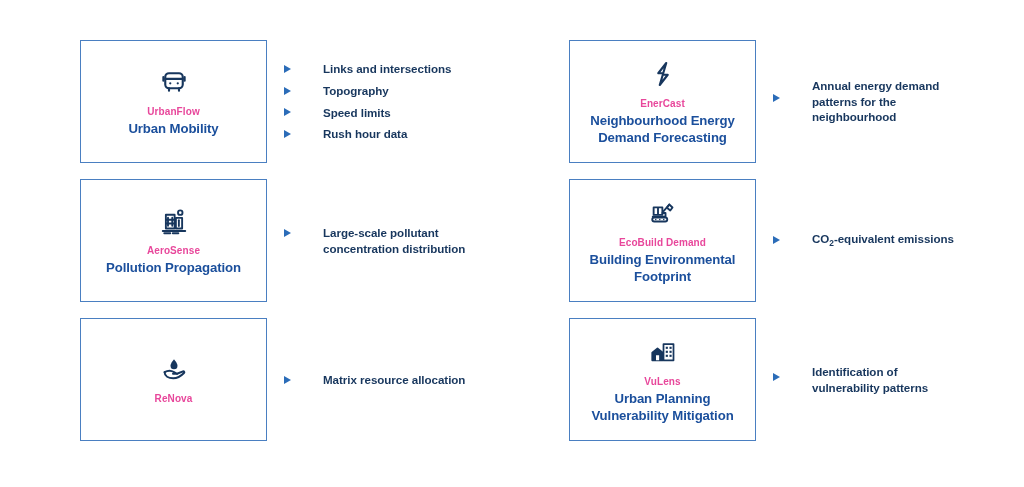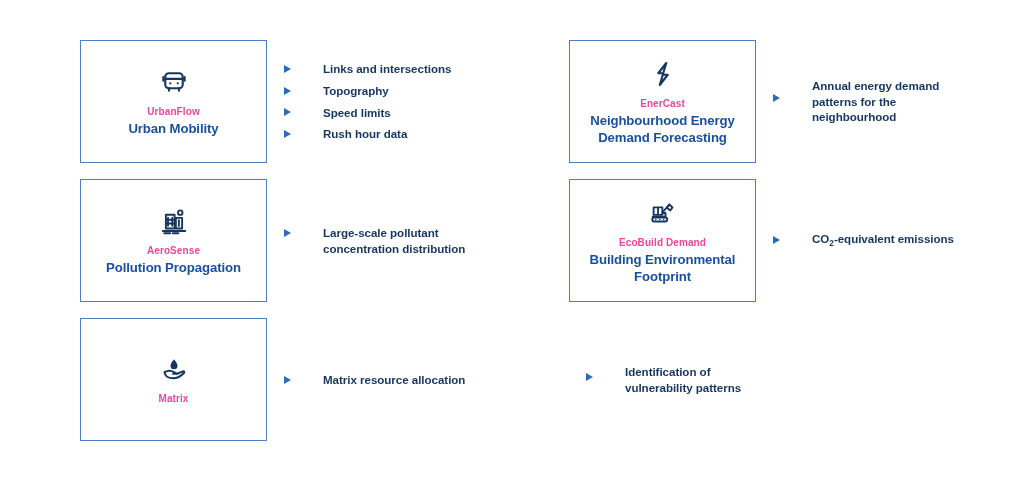--- a/index.html
+++ b/index.html
@@ -293,6 +293,24 @@
     </div>
 
     <div class="row">
+      <div class="card">
+        <span class="card-icon">
+          <svg width="30" height="30" viewBox="0 0 24 24" fill="none" stroke="#17365d" stroke-width="1.4" stroke-linecap="round" stroke-linejoin="round">
+            <path d="M3.4 18.6 L3.4 12.6 L7.6 9.2 L11.8 12.6 L11.8 18.6 Z" fill="#17365d" stroke="#17365d"></path>
+            <rect x="6.4" y="14.6" width="2.5" height="4" fill="#ffffff" stroke="none"></rect>
+            <rect x="12.4" y="5.6" width="8" height="13" fill="#ffffff" stroke="#17365d"></rect>
+            <rect x="14.2" y="7.8" width="1.7" height="1.7" fill="#17365d" stroke="none"></rect>
+            <rect x="17.2" y="7.8" width="1.7" height="1.7" fill="#17365d" stroke="none"></rect>
+            <rect x="14.2" y="11" width="1.7" height="1.7" fill="#17365d" stroke="none"></rect>
+            <rect x="17.2" y="11" width="1.7" height="1.7" fill="#17365d" stroke="none"></rect>
+            <rect x="14.2" y="14.2" width="1.7" height="1.7" fill="#17365d" stroke="none"></rect>
+            <rect x="17.2" y="14.2" width="1.7" height="1.7" fill="#17365d" stroke="none"></rect>
+          </svg>
+        </span>
+        <div class="card-code">VuLens</div>
+        <div class="card-title">Urban Planning
+Vulnerability Mitigation</div>
+      </div>
       <div class="outcomes">
         <div class="outcome">
           <span class="bullet-icon" style="margin-top:7px;">

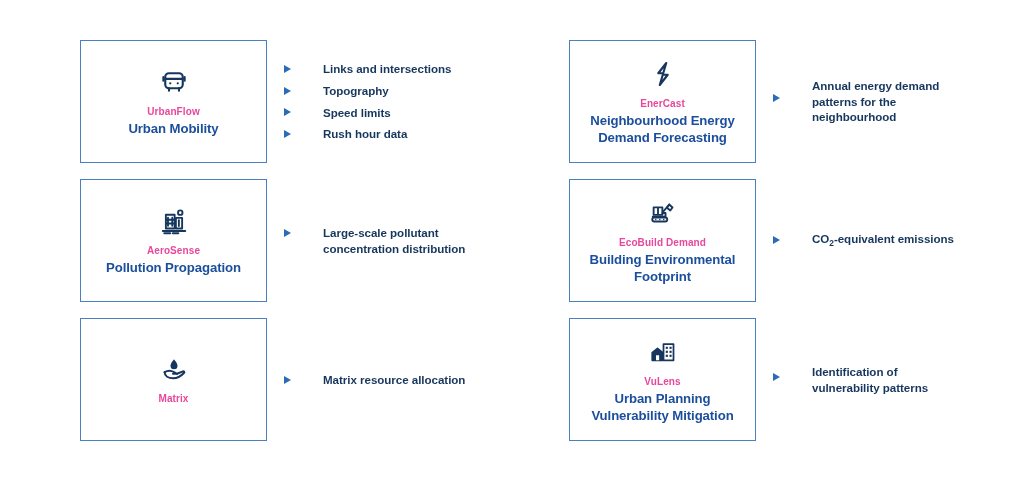--- a/index.html
+++ b/index.html
@@ -224,7 +224,7 @@
             <path d="M4.5 14.5 C4.5 17.6 7.6 19.4 11.4 19.4 C14.6 19.4 17.6 17.6 20 15.2 C20.6 14.6 20 13.6 19.2 13.9 L14.4 15.8"></path>
           </svg>
         </span>
-        <div class="card-code">Matrix</div>
+        <div class="card-code">ReNova</div>
       </div>
       <div class="outcomes">
         <div class="outcome centered">

